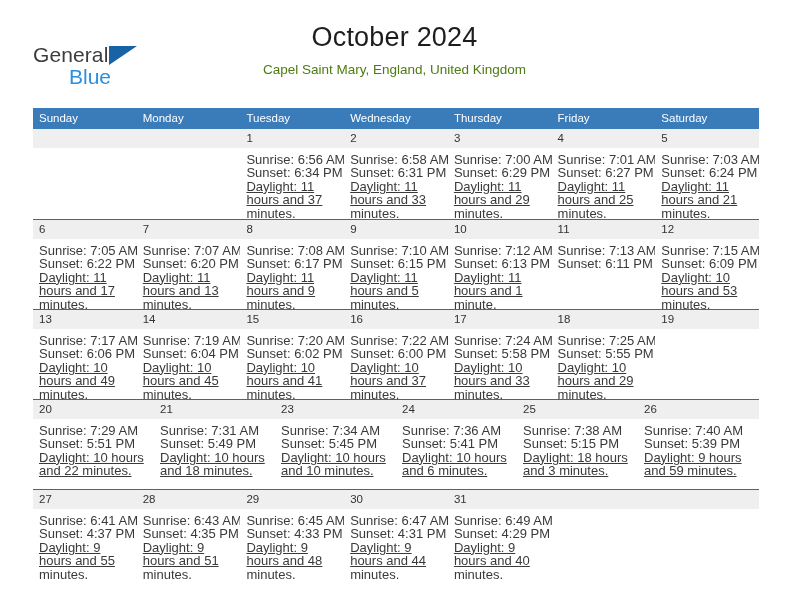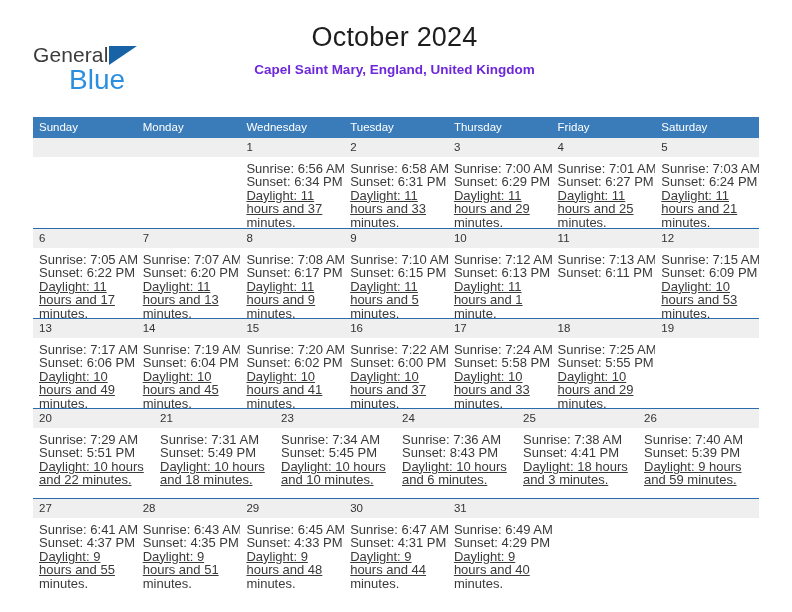--- a/index.html
+++ b/index.html
@@ -48,7 +48,7 @@
     margin-left: 1px;
   }
   .brand-row-2 {
-    font-size: 28px;
+    font-size: 21px;
     color: #2a8fe0;
     margin-top: 1px;
     margin-left: 36px;

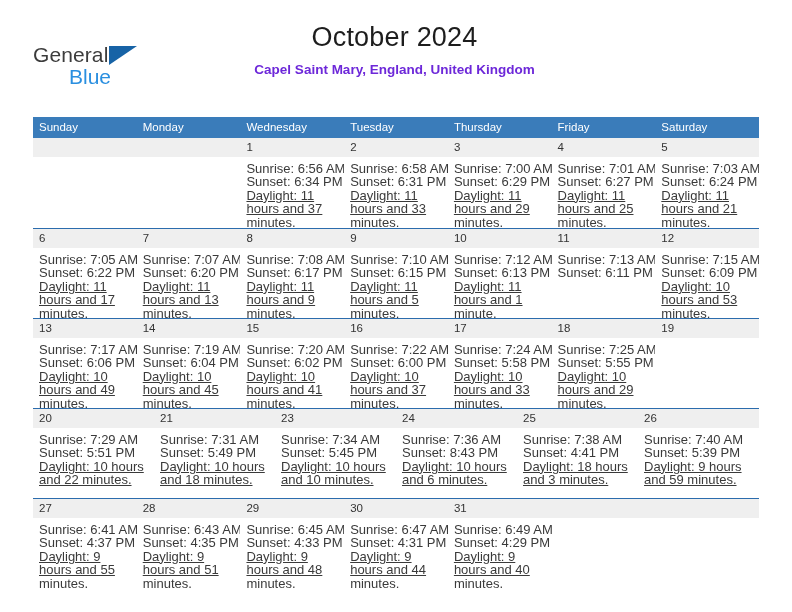--- a/index.html
+++ b/index.html
@@ -68,10 +68,9 @@
   }
   .cal-subtitle {
     font-size: 13.5px;
-    color: #6d28d9;
+    color: #4d7c0f;
     margin: 9px 0 8px 0;
     line-height: 1.15;
-    font-weight: bold;
   }
 
   

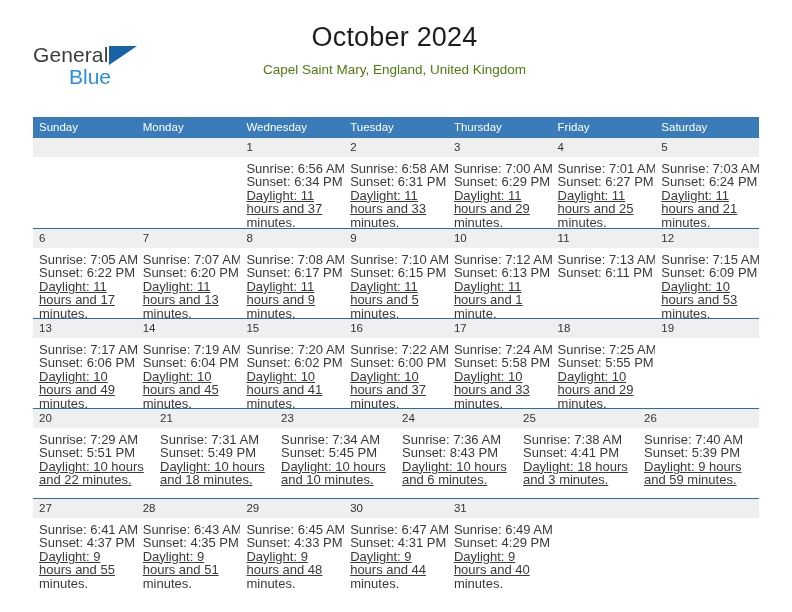--- a/index.html
+++ b/index.html
@@ -77,7 +77,7 @@
   .calendar {
     position: absolute;
     left: 33px;
-    top: 117px;
+    top: 108px;
     width: 726px;
   }
   .weekday-row {

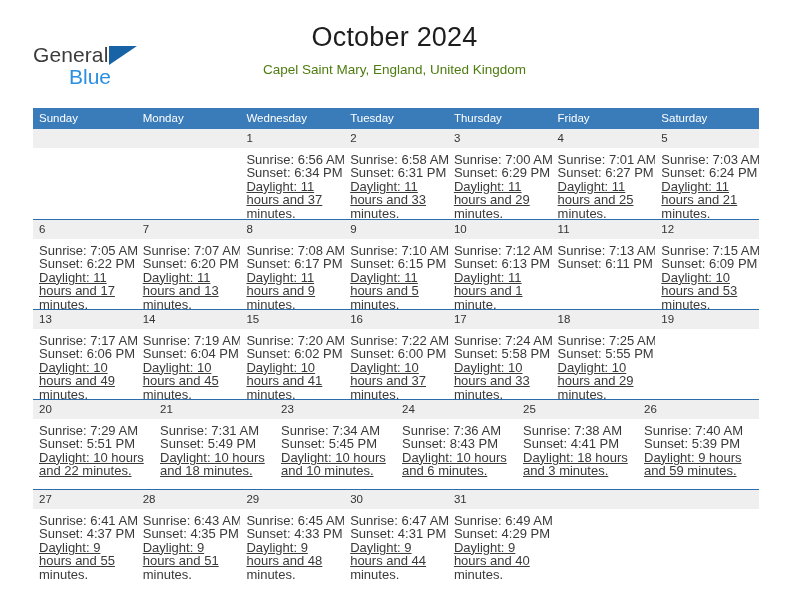--- a/index.html
+++ b/index.html
@@ -161,8 +161,8 @@
   <div class="weekday-row">
       <div class="weekday">Sunday</div>
       <div class="weekday">Monday</div>
+      <div class="weekday">Tuesday</div>
       <div class="weekday">Wednesday</div>
-      <div class="weekday">Tuesday</div>
       <div class="weekday">Thursday</div>
       <div class="weekday">Friday</div>
       <div class="weekday">Saturday</div>

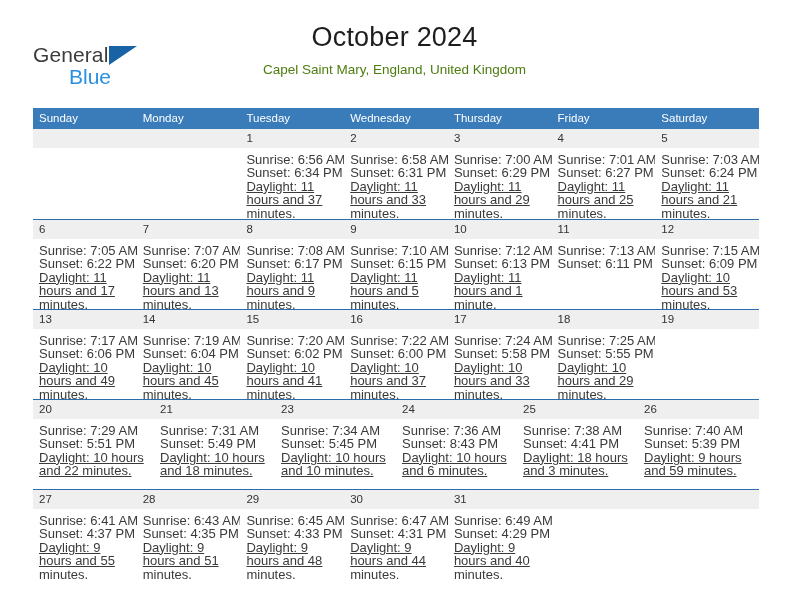--- a/index.html
+++ b/index.html
@@ -355,7 +355,7 @@
           <div class="day-number-band">24</div>
           <div class="day-body">
             <div>Sunrise: 7:36 AM</div>
-            <div>Sunset: 8:43 PM</div>
+            <div>Sunset: 5:41 PM</div>
             <div class="daylight-line">Daylight: 10 hours and 6 minutes.</div>
           </div>
         </div>

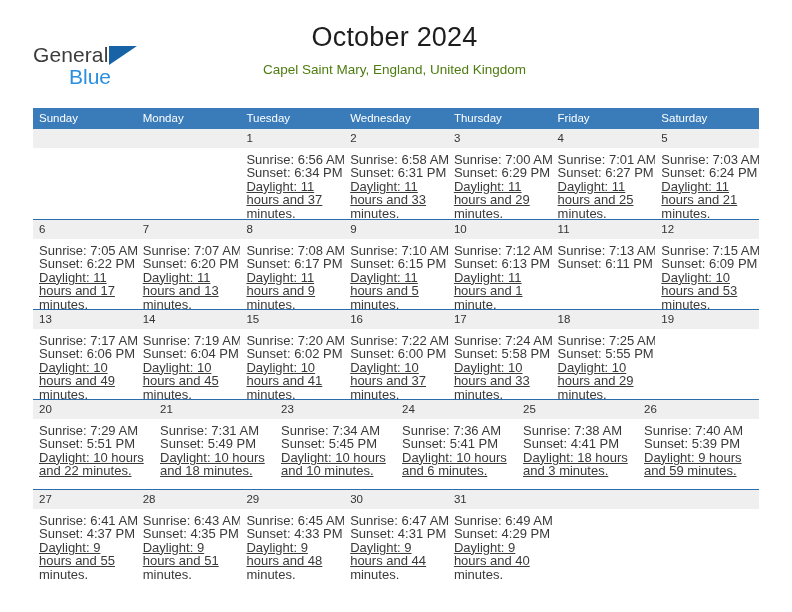--- a/index.html
+++ b/index.html
@@ -363,7 +363,7 @@
           <div class="day-number-band">25</div>
           <div class="day-body">
             <div>Sunrise: 7:38 AM</div>
-            <div>Sunset: 4:41 PM</div>
+            <div>Sunset: 5:15 PM</div>
             <div class="daylight-line">Daylight: 18 hours and 3 minutes.</div>
           </div>
         </div>

